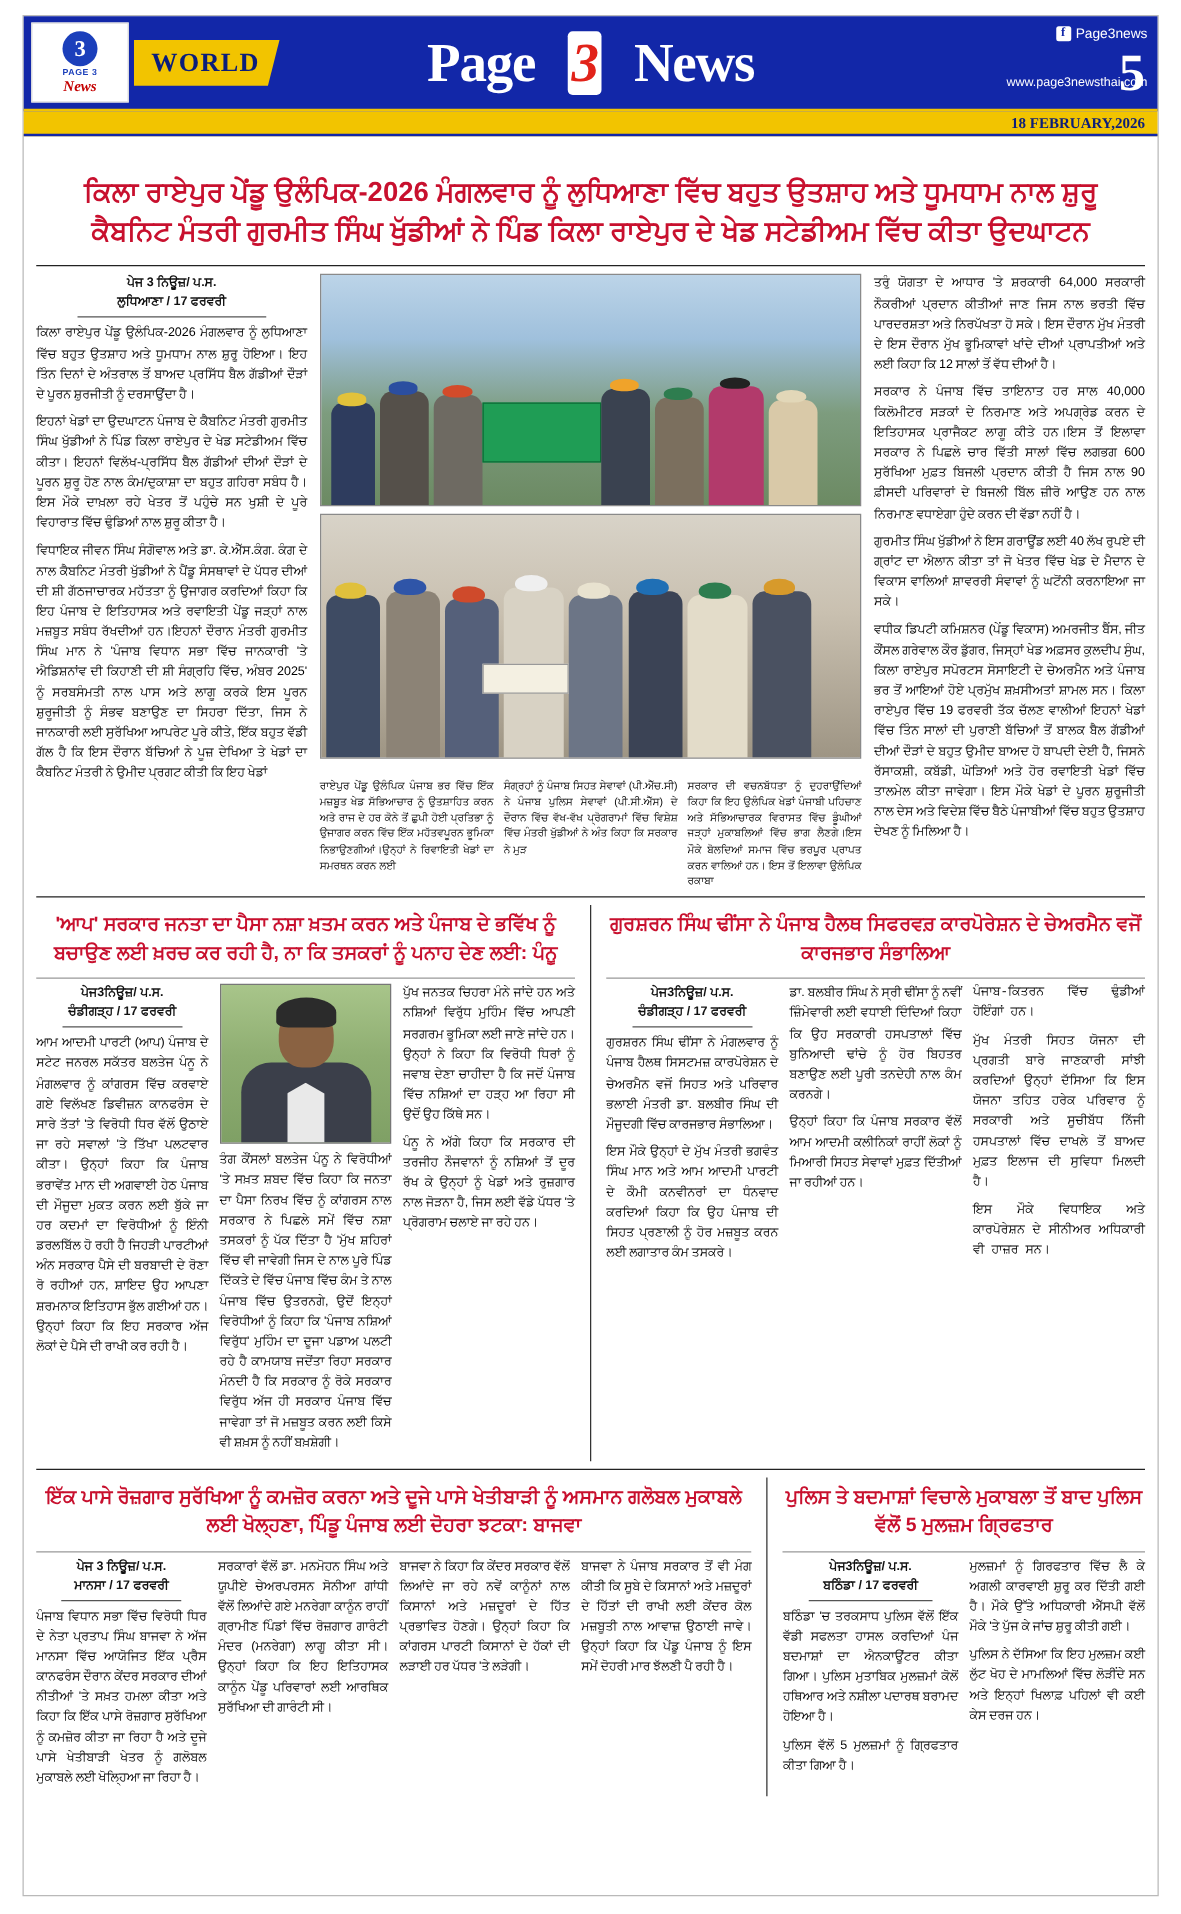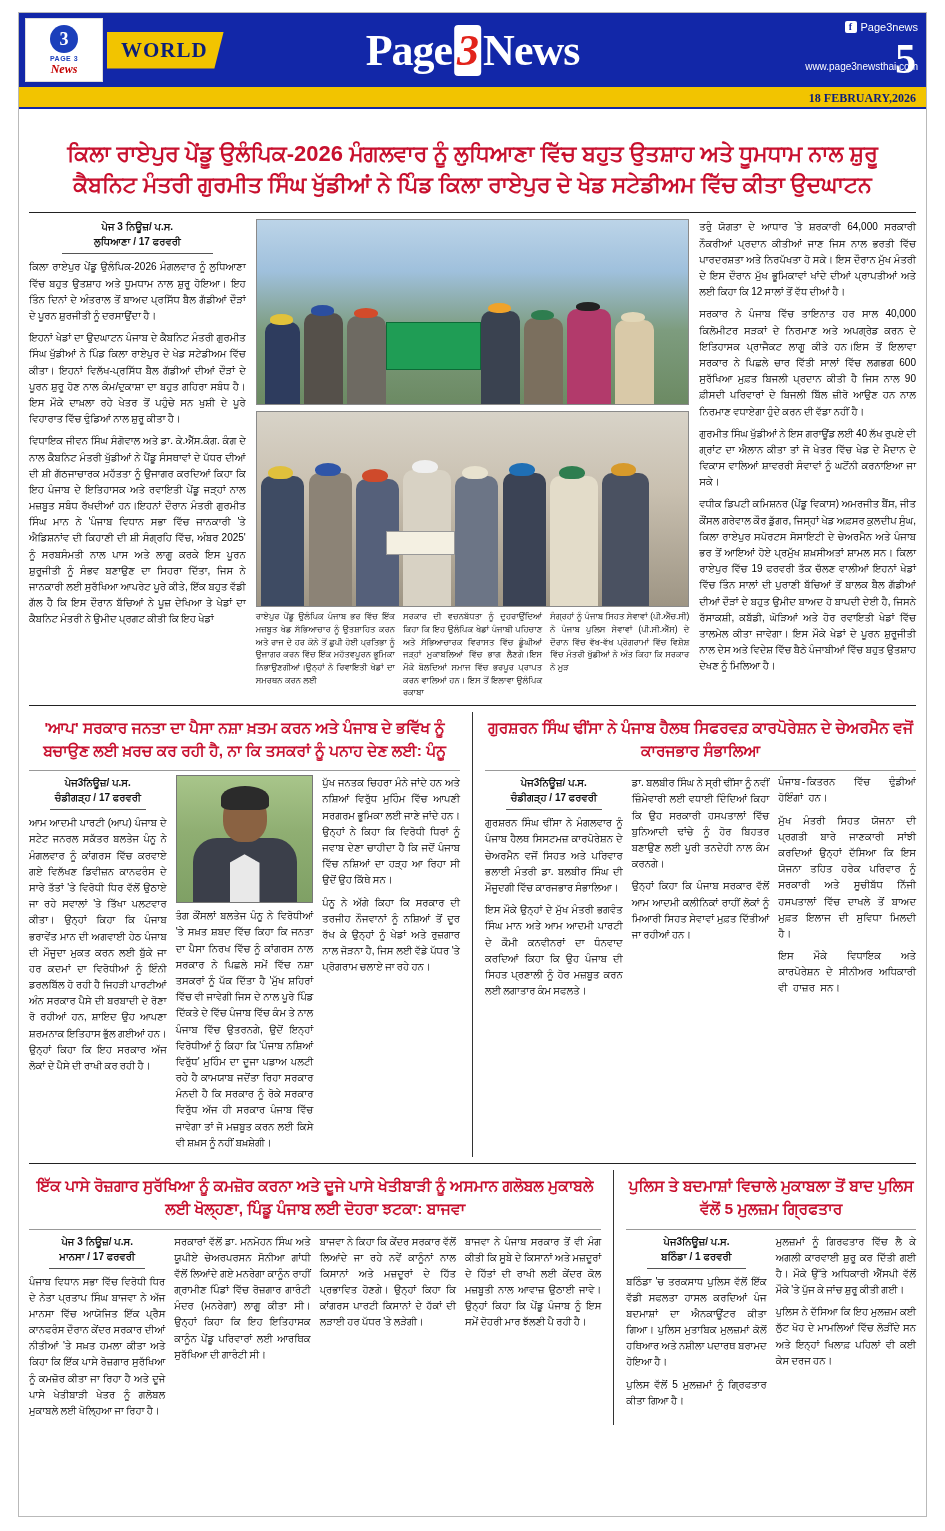--- a/index.html
+++ b/index.html
@@ -72,6 +72,7 @@
     font-size: 44px;
     color: #ffffff;
     letter-spacing: -1px;
+    gap: 24px;
   }
   .brand .three {
     color: #e2231a;

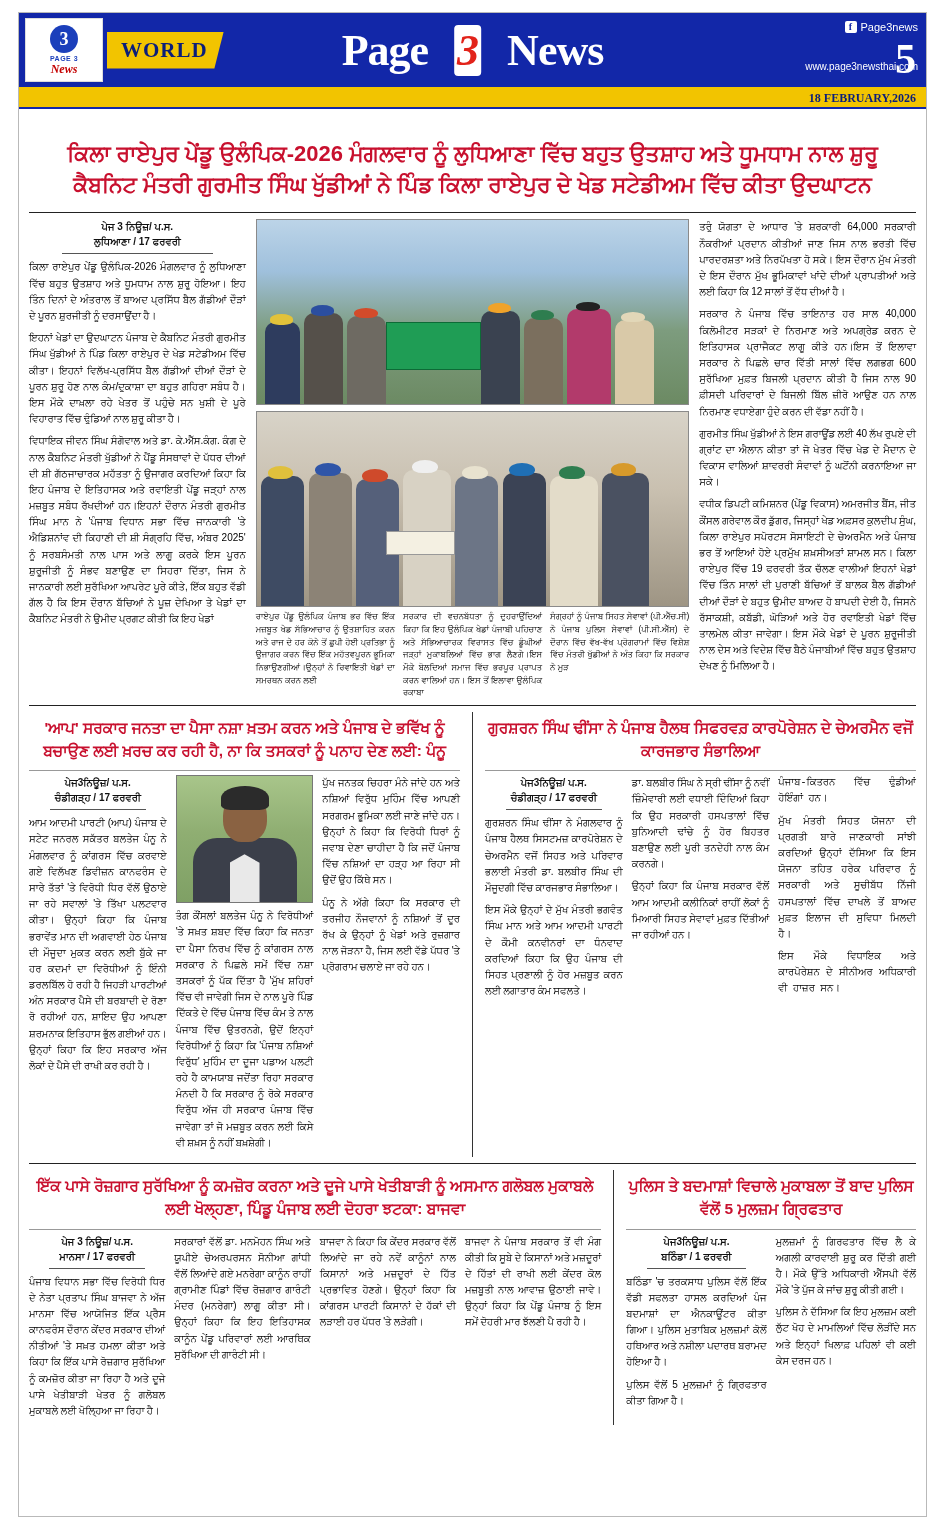--- a/index.html
+++ b/index.html
@@ -325,7 +325,7 @@
             <div style="position:absolute;left:30%;bottom:34%;width:16%;height:16%;background:#f4f0e2;border:1px solid #999;"></div>
           </div>
         </div>
-        <div style="display:flex; gap:8px;">
+        <div style="display:flex; gap:8px;margin-top:12px;">
           <div class="caption" style="flex:1;">ਰਾਏਪੁਰ ਪੇਂਡੂ ਉਲੰਪਿਕ ਪੰਜਾਬ ਭਰ ਵਿੱਚ ਇੱਕ ਮਜ਼ਬੂਤ ਖੇਡ ਸੱਭਿਆਚਾਰ ਨੂੰ ਉਤਸ਼ਾਹਿਤ ਕਰਨ ਅਤੇ ਰਾਜ ਦੇ ਹਰ ਕੋਨੇ ਤੋਂ ਛੁਪੀ ਹੋਈ ਪ੍ਰਤਿਭਾ ਨੂੰ ਉਜਾਗਰ ਕਰਨ ਵਿੱਚ ਇੱਕ ਮਹੱਤਵਪੂਰਨ ਭੂਮਿਕਾ ਨਿਭਾਉਣਗੀਆਂ।ਉਨ੍ਹਾਂ ਨੇ ਰਿਵਾਇਤੀ ਖੇਡਾਂ ਦਾ ਸਮਰਥਨ ਕਰਨ ਲਈ</div>
           <div class="caption" style="flex:1;">ਸਰਕਾਰ ਦੀ ਵਚਨਬੱਧਤਾ ਨੂੰ ਦੁਹਰਾਉਂਦਿਆਂ ਕਿਹਾ ਕਿ ਇਹ ਉਲੰਪਿਕ ਖੇਡਾਂ ਪੰਜਾਬੀ ਪਹਿਚਾਣ ਅਤੇ ਸੱਭਿਆਚਾਰਕ ਵਿਰਾਸਤ ਵਿੱਚ ਡੂੰਘੀਆਂ ਜੜ੍ਹਾਂ ਮੁਕਾਬਲਿਆਂ ਵਿੱਚ ਭਾਗ ਲੈਣਗੇ।ਇਸ ਮੌਕੇ ਬੋਲਦਿਆਂ ਸਮਾਜ ਵਿੱਚ ਭਰਪੂਰ ਪ੍ਰਾਪਤ ਕਰਨ ਵਾਲਿਆਂ ਹਨ। ਇਸ ਤੋਂ ਇਲਾਵਾ ਉਲੰਪਿਕ ਰਕਾਬਾ</div>
           <div class="caption" style="flex:1;">ਸੰਗ੍ਰਹਾਂ ਨੂੰ ਪੰਜਾਬ ਸਿਹਤ ਸੇਵਾਵਾਂ (ਪੀ.ਐੱਚ.ਸੀ) ਨੇ ਪੰਜਾਬ ਪੁਲਿਸ ਸੇਵਾਵਾਂ (ਪੀ.ਸੀ.ਐੱਸ) ਦੇ ਦੌਰਾਨ ਵਿੱਚ ਵੱਖ-ਵੱਖ ਪ੍ਰੋਗਰਾਮਾਂ ਵਿੱਚ ਵਿਸ਼ੇਸ਼ ਵਿੱਚ ਮੰਤਰੀ ਖੁੱਡੀਆਂ ਨੇ ਅੰਤ ਕਿਹਾ ਕਿ ਸਰਕਾਰ ਨੇ ਮੁੜ</div>

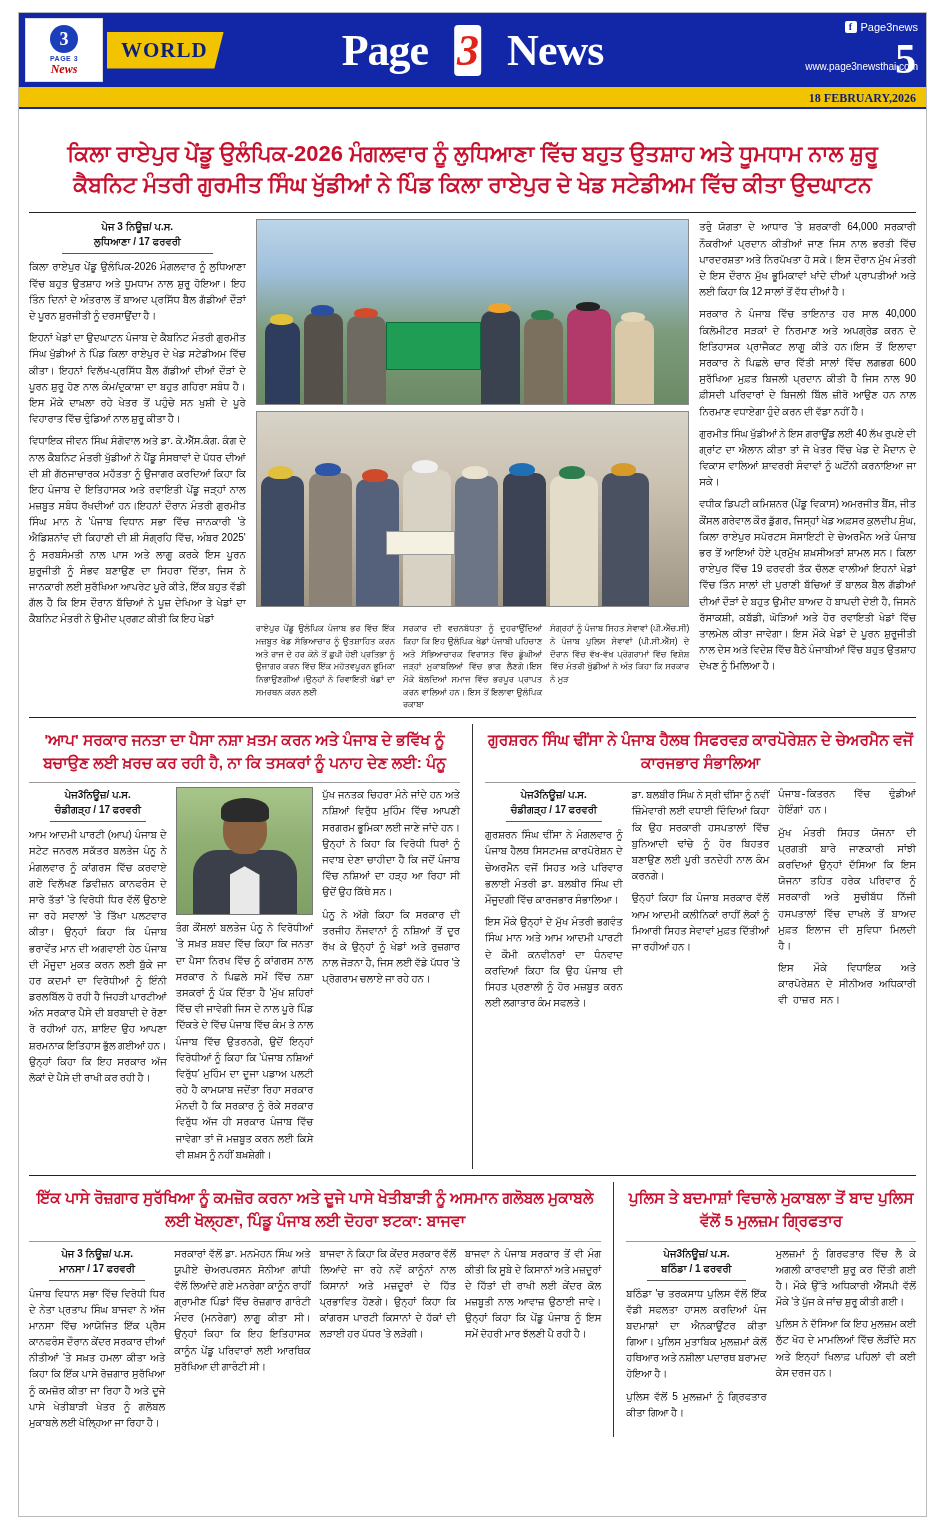--- a/index.html
+++ b/index.html
@@ -327,8 +327,8 @@
         </div>
         <div style="display:flex; gap:8px;margin-top:12px;">
           <div class="caption" style="flex:1;">ਰਾਏਪੁਰ ਪੇਂਡੂ ਉਲੰਪਿਕ ਪੰਜਾਬ ਭਰ ਵਿੱਚ ਇੱਕ ਮਜ਼ਬੂਤ ਖੇਡ ਸੱਭਿਆਚਾਰ ਨੂੰ ਉਤਸ਼ਾਹਿਤ ਕਰਨ ਅਤੇ ਰਾਜ ਦੇ ਹਰ ਕੋਨੇ ਤੋਂ ਛੁਪੀ ਹੋਈ ਪ੍ਰਤਿਭਾ ਨੂੰ ਉਜਾਗਰ ਕਰਨ ਵਿੱਚ ਇੱਕ ਮਹੱਤਵਪੂਰਨ ਭੂਮਿਕਾ ਨਿਭਾਉਣਗੀਆਂ।ਉਨ੍ਹਾਂ ਨੇ ਰਿਵਾਇਤੀ ਖੇਡਾਂ ਦਾ ਸਮਰਥਨ ਕਰਨ ਲਈ</div>
+          <div class="caption" style="flex:1;">ਸੰਗ੍ਰਹਾਂ ਨੂੰ ਪੰਜਾਬ ਸਿਹਤ ਸੇਵਾਵਾਂ (ਪੀ.ਐੱਚ.ਸੀ) ਨੇ ਪੰਜਾਬ ਪੁਲਿਸ ਸੇਵਾਵਾਂ (ਪੀ.ਸੀ.ਐੱਸ) ਦੇ ਦੌਰਾਨ ਵਿੱਚ ਵੱਖ-ਵੱਖ ਪ੍ਰੋਗਰਾਮਾਂ ਵਿੱਚ ਵਿਸ਼ੇਸ਼ ਵਿੱਚ ਮੰਤਰੀ ਖੁੱਡੀਆਂ ਨੇ ਅੰਤ ਕਿਹਾ ਕਿ ਸਰਕਾਰ ਨੇ ਮੁੜ</div>
           <div class="caption" style="flex:1;">ਸਰਕਾਰ ਦੀ ਵਚਨਬੱਧਤਾ ਨੂੰ ਦੁਹਰਾਉਂਦਿਆਂ ਕਿਹਾ ਕਿ ਇਹ ਉਲੰਪਿਕ ਖੇਡਾਂ ਪੰਜਾਬੀ ਪਹਿਚਾਣ ਅਤੇ ਸੱਭਿਆਚਾਰਕ ਵਿਰਾਸਤ ਵਿੱਚ ਡੂੰਘੀਆਂ ਜੜ੍ਹਾਂ ਮੁਕਾਬਲਿਆਂ ਵਿੱਚ ਭਾਗ ਲੈਣਗੇ।ਇਸ ਮੌਕੇ ਬੋਲਦਿਆਂ ਸਮਾਜ ਵਿੱਚ ਭਰਪੂਰ ਪ੍ਰਾਪਤ ਕਰਨ ਵਾਲਿਆਂ ਹਨ। ਇਸ ਤੋਂ ਇਲਾਵਾ ਉਲੰਪਿਕ ਰਕਾਬਾ</div>
-          <div class="caption" style="flex:1;">ਸੰਗ੍ਰਹਾਂ ਨੂੰ ਪੰਜਾਬ ਸਿਹਤ ਸੇਵਾਵਾਂ (ਪੀ.ਐੱਚ.ਸੀ) ਨੇ ਪੰਜਾਬ ਪੁਲਿਸ ਸੇਵਾਵਾਂ (ਪੀ.ਸੀ.ਐੱਸ) ਦੇ ਦੌਰਾਨ ਵਿੱਚ ਵੱਖ-ਵੱਖ ਪ੍ਰੋਗਰਾਮਾਂ ਵਿੱਚ ਵਿਸ਼ੇਸ਼ ਵਿੱਚ ਮੰਤਰੀ ਖੁੱਡੀਆਂ ਨੇ ਅੰਤ ਕਿਹਾ ਕਿ ਸਰਕਾਰ ਨੇ ਮੁੜ</div>
         </div>
       </div>
 

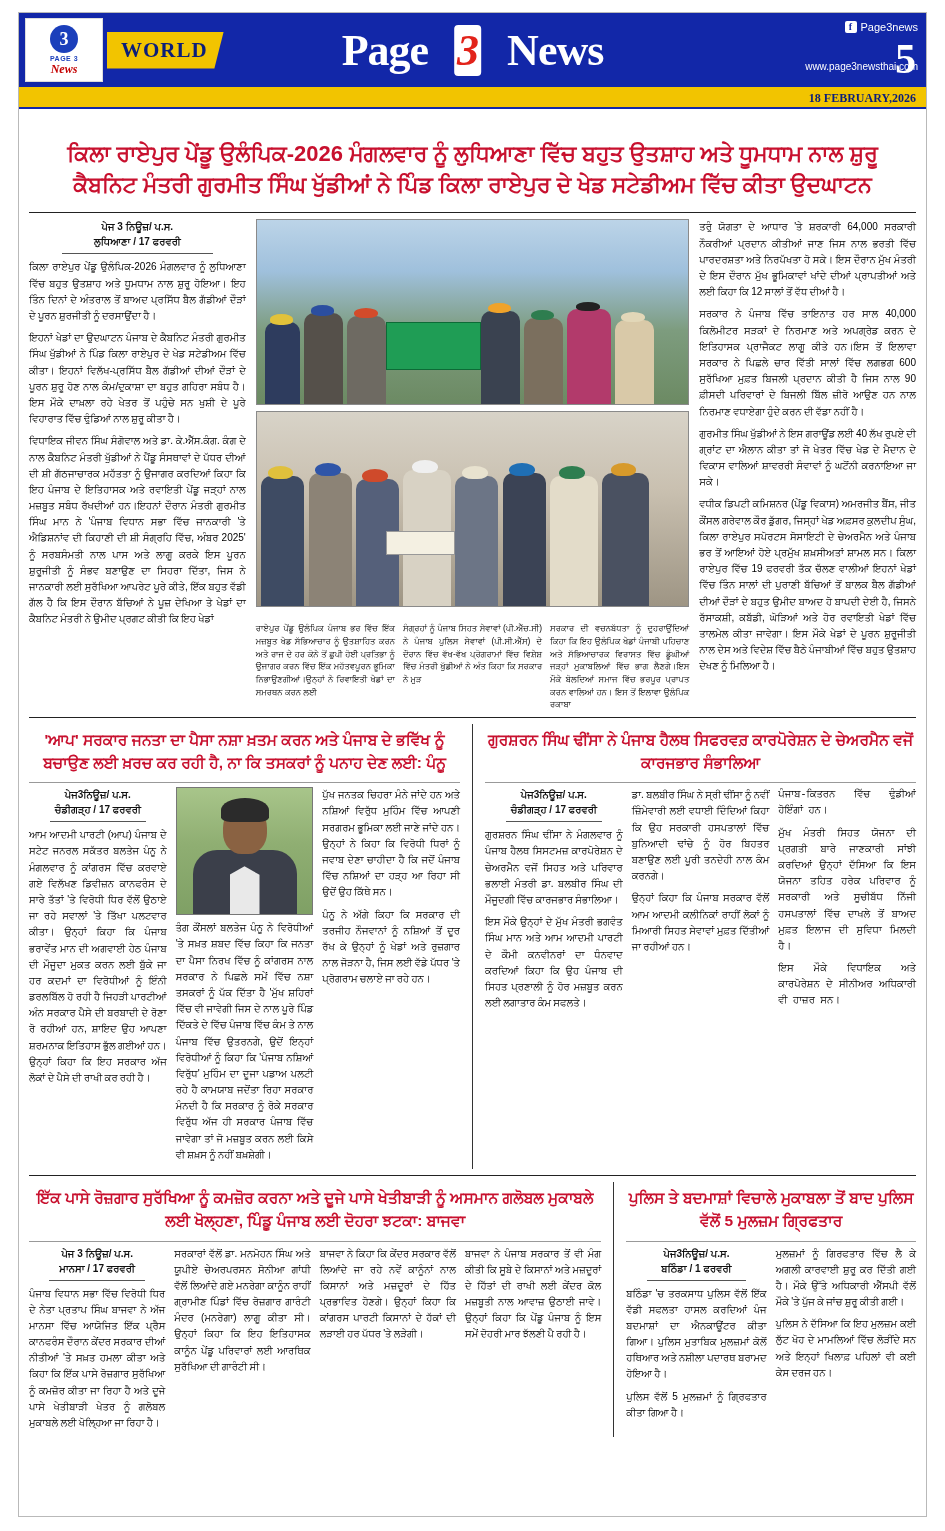--- a/index.html
+++ b/index.html
@@ -385,7 +385,7 @@
             </div>
             <div class="byline-rule"></div>
             <p class="para">ਗੁਰਸ਼ਰਨ ਸਿੰਘ ਢੀਂਸਾ ਨੇ ਮੰਗਲਵਾਰ ਨੂੰ ਪੰਜਾਬ ਹੈਲਥ ਸਿਸਟਮਜ਼ ਕਾਰਪੋਰੇਸ਼ਨ ਦੇ ਚੇਅਰਮੈਨ ਵਜੋਂ ਸਿਹਤ ਅਤੇ ਪਰਿਵਾਰ ਭਲਾਈ ਮੰਤਰੀ ਡਾ. ਬਲਬੀਰ ਸਿੰਘ ਦੀ ਮੌਜੂਦਗੀ ਵਿੱਚ ਕਾਰਜਭਾਰ ਸੰਭਾਲਿਆ।</p>
-            <p class="para">ਇਸ ਮੌਕੇ ਉਨ੍ਹਾਂ ਦੇ ਮੁੱਖ ਮੰਤਰੀ ਭਗਵੰਤ ਸਿੰਘ ਮਾਨ ਅਤੇ ਆਮ ਆਦਮੀ ਪਾਰਟੀ ਦੇ ਕੌਮੀ ਕਨਵੀਨਰਾਂ ਦਾ ਧੰਨਵਾਦ ਕਰਦਿਆਂ ਕਿਹਾ ਕਿ ਉਹ ਪੰਜਾਬ ਦੀ ਸਿਹਤ ਪ੍ਰਣਾਲੀ ਨੂੰ ਹੋਰ ਮਜ਼ਬੂਤ ਕਰਨ ਲਈ ਲਗਾਤਾਰ ਕੰਮ ਸਫਲਤੇ।</p>
+            <p class="para">ਇਸ ਮੌਕੇ ਉਨ੍ਹਾਂ ਦੇ ਮੁੱਖ ਮੰਤਰੀ ਭਗਵੰਤ ਸਿੰਘ ਮਾਨ ਅਤੇ ਆਮ ਆਦਮੀ ਪਾਰਟੀ ਦੇ ਕੌਮੀ ਕਨਵੀਨਰਾਂ ਦਾ ਧੰਨਵਾਦ ਕਰਦਿਆਂ ਕਿਹਾ ਕਿ ਉਹ ਪੰਜਾਬ ਦੀ ਸਿਹਤ ਪ੍ਰਣਾਲੀ ਨੂੰ ਹੋਰ ਮਜ਼ਬੂਤ ਕਰਨ ਲਈ ਲਗਾਤਾਰ ਕੰਮ ਤਸਕਰੇ।</p>
           </div>
           <div style="flex:1; min-width:0;">
             <p class="para">ਡਾ. ਬਲਬੀਰ ਸਿੰਘ ਨੇ ਸ੍ਰੀ ਢੀਂਸਾ ਨੂੰ ਨਵੀਂ ਜ਼ਿੰਮੇਵਾਰੀ ਲਈ ਵਧਾਈ ਦਿੰਦਿਆਂ ਕਿਹਾ ਕਿ ਉਹ ਸਰਕਾਰੀ ਹਸਪਤਾਲਾਂ ਵਿੱਚ ਬੁਨਿਆਦੀ ਢਾਂਚੇ ਨੂੰ ਹੋਰ ਬਿਹਤਰ ਬਣਾਉਣ ਲਈ ਪੂਰੀ ਤਨਦੇਹੀ ਨਾਲ ਕੰਮ ਕਰਨਗੇ।</p>

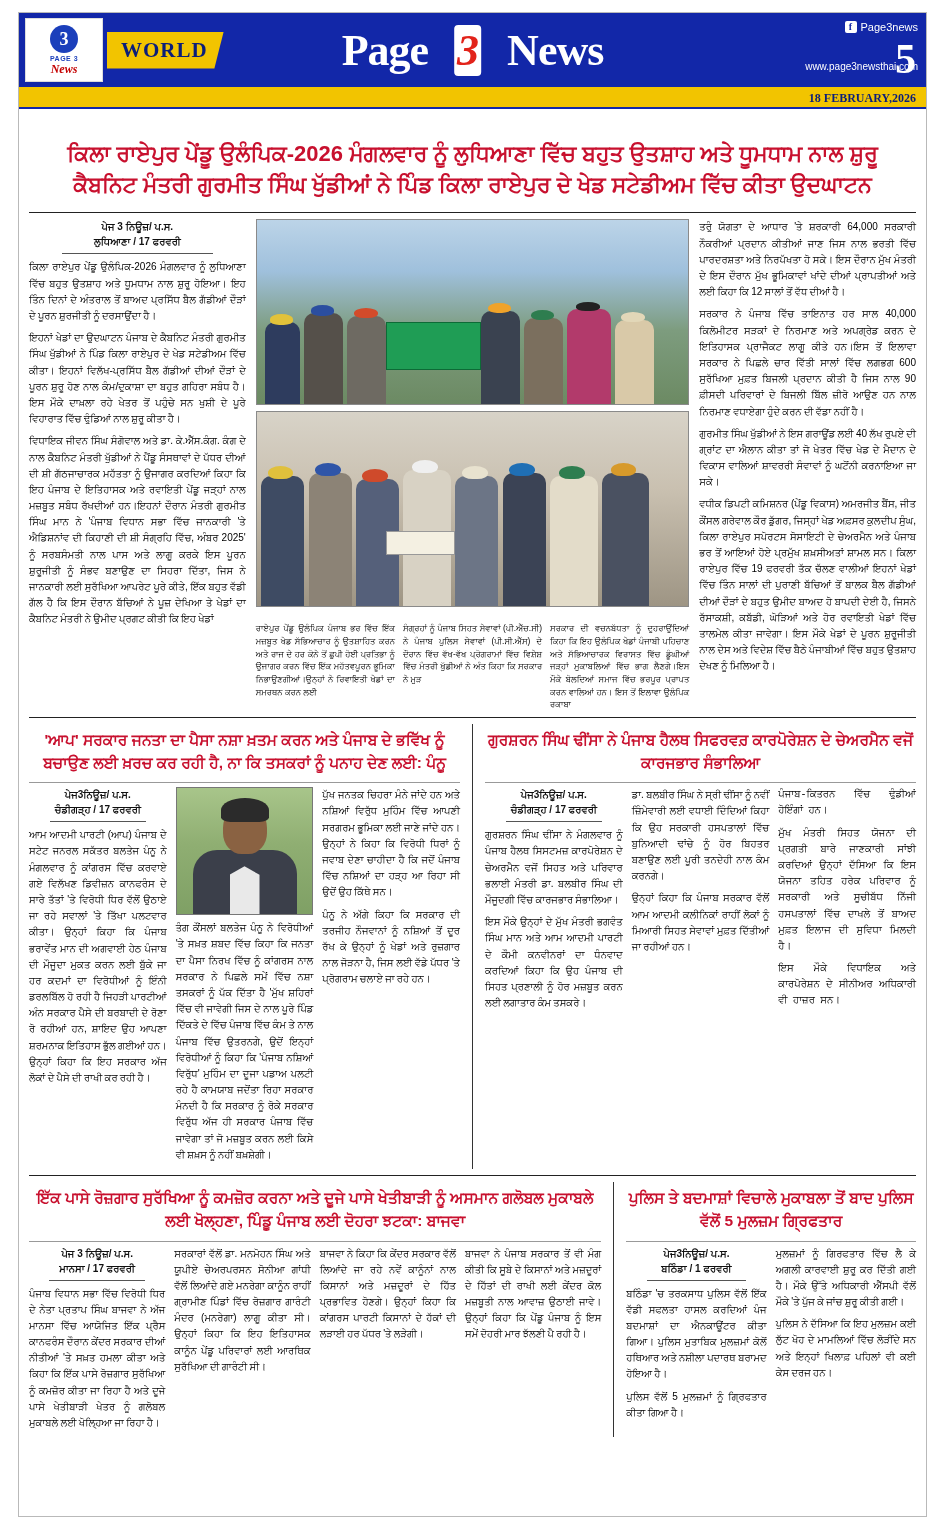--- a/index.html
+++ b/index.html
@@ -437,7 +437,7 @@
           <div style="flex:1; min-width:0;">
             <div class="byline">
               <span>ਪੇਜ3ਨਿਊਜ਼/ ਪ.ਸ.</span>
-              <span class="b2">ਬਠਿੰਡਾ /  1  ਫਰਵਰੀ</span>
+              <span class="b2">ਬਠਿੰਡਾ /  17  ਫਰਵਰੀ</span>
             </div>
             <div class="byline-rule"></div>
             <p class="para">ਬਠਿੰਡਾ 'ਚ ਤਰਕਸਾਧ ਪੁਲਿਸ ਵੱਲੋਂ ਇੱਕ ਵੱਡੀ ਸਫਲਤਾ ਹਾਸਲ ਕਰਦਿਆਂ ਪੰਜ ਬਦਮਾਸ਼ਾਂ ਦਾ ਐਨਕਾਊਂਟਰ ਕੀਤਾ ਗਿਆ। ਪੁਲਿਸ ਮੁਤਾਬਿਕ ਮੁਲਜ਼ਮਾਂ ਕੋਲੋਂ ਹਥਿਆਰ ਅਤੇ ਨਸ਼ੀਲਾ ਪਦਾਰਥ ਬਰਾਮਦ ਹੋਇਆ ਹੈ।</p>

